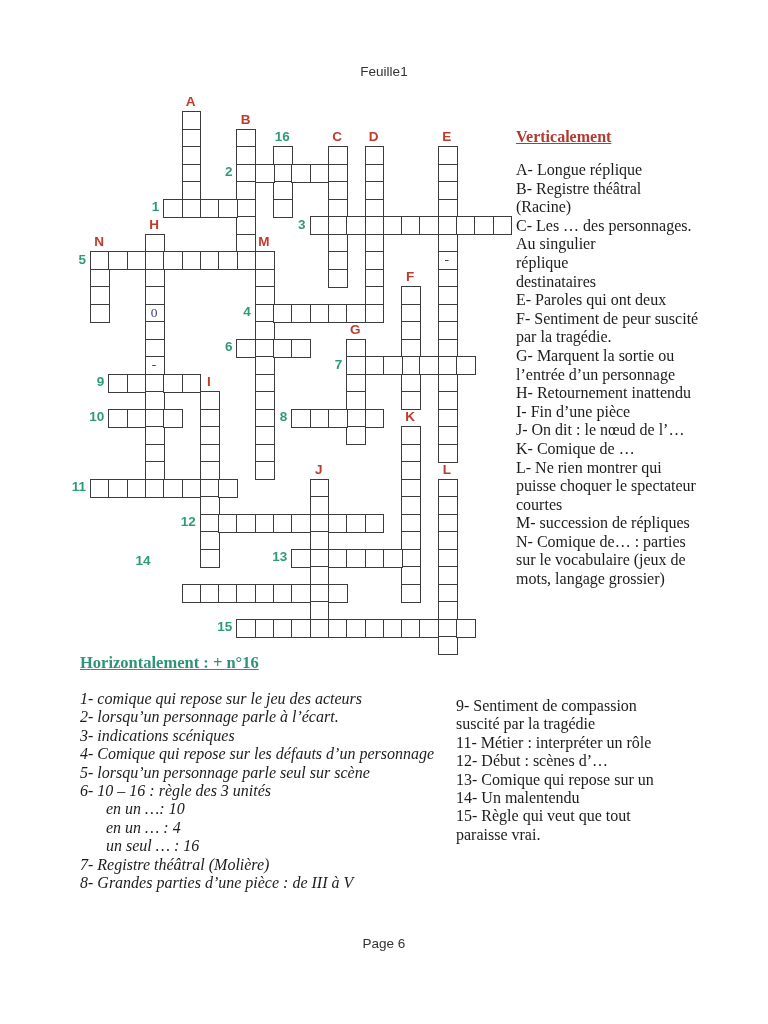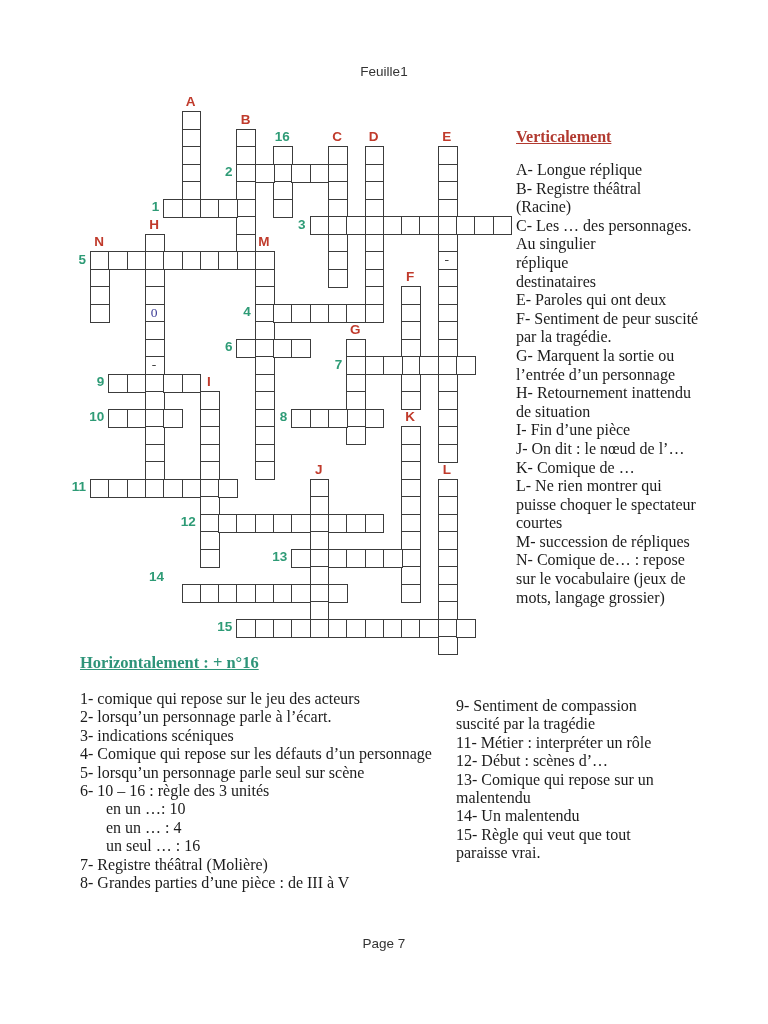--- a/index.html
+++ b/index.html
@@ -309,7 +309,6 @@
         <div class="clue-line">G- Marquent la sortie ou</div>
         <div class="clue-line">l’entrée d’un personnage</div>
         <div class="clue-line">H- Retournement inattendu</div>
-        <div class="clue-line">de situation</div>
         <div class="clue-line">I- Fin d’une pièce</div>
         <div class="clue-line">J- On dit : le nœud de l’…</div>
         <div class="clue-line">K- Comique de …</div>

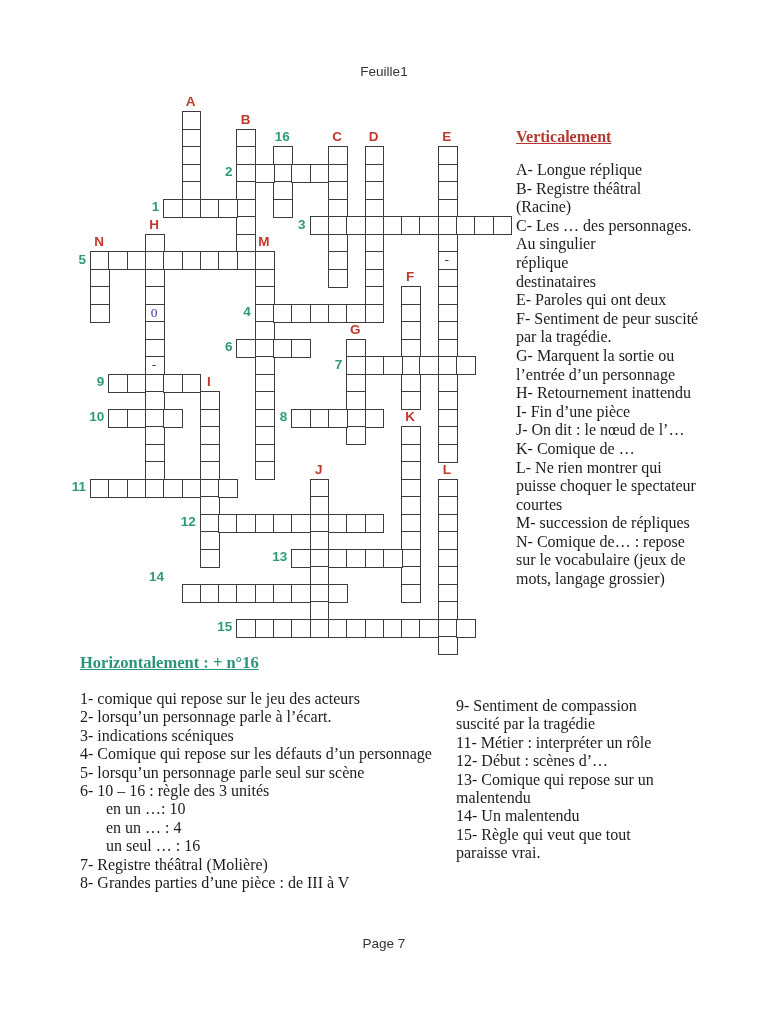--- a/index.html
+++ b/index.html
@@ -316,7 +316,7 @@
         <div class="clue-line">puisse choquer le spectateur</div>
         <div class="clue-line">courtes</div>
         <div class="clue-line">M- succession de répliques</div>
-        <div class="clue-line">N- Comique de… : repose</div>
+        <div class="clue-line">N- Comique de… : parties</div>
         <div class="clue-line">sur le vocabulaire (jeux de</div>
         <div class="clue-line">mots, langage grossier)</div>
       </div>

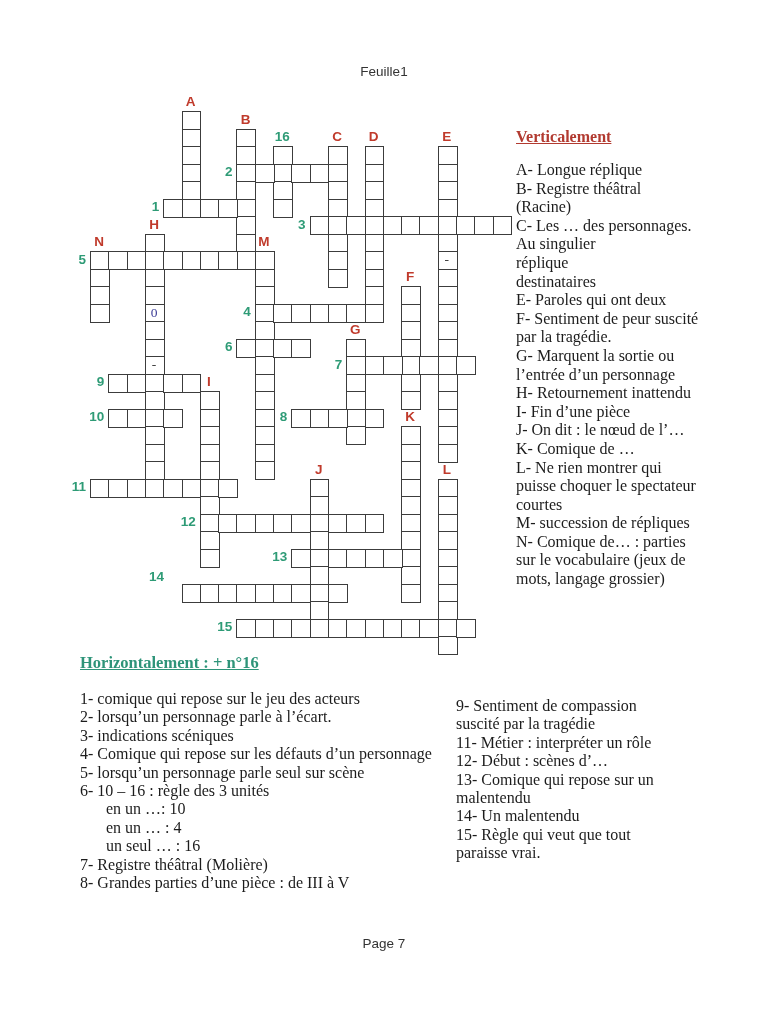--- a/index.html
+++ b/index.html
@@ -266,7 +266,7 @@
       <div class="cell" style="left: 346.2px; top: 548.5px;"></div>
       <div class="cell" style="left: 364.5px; top: 548.5px;"></div>
       <div class="cell" style="left: 382.8px; top: 548.5px;"></div>
-      <span class="glabel green" style="left: 135.5px; width: 42px; text-align: center; top: 569px;">14</span>
+      <span class="glabel green" style="left: 135.5px; width: 42px; text-align: left; top: 553px;">14</span>
       <div class="cell" style="left: 181.5px; top: 583.5px;"></div>
       <div class="cell" style="left: 199.8px; top: 583.5px;"></div>
       <div class="cell" style="left: 218.1px; top: 583.5px;"></div>

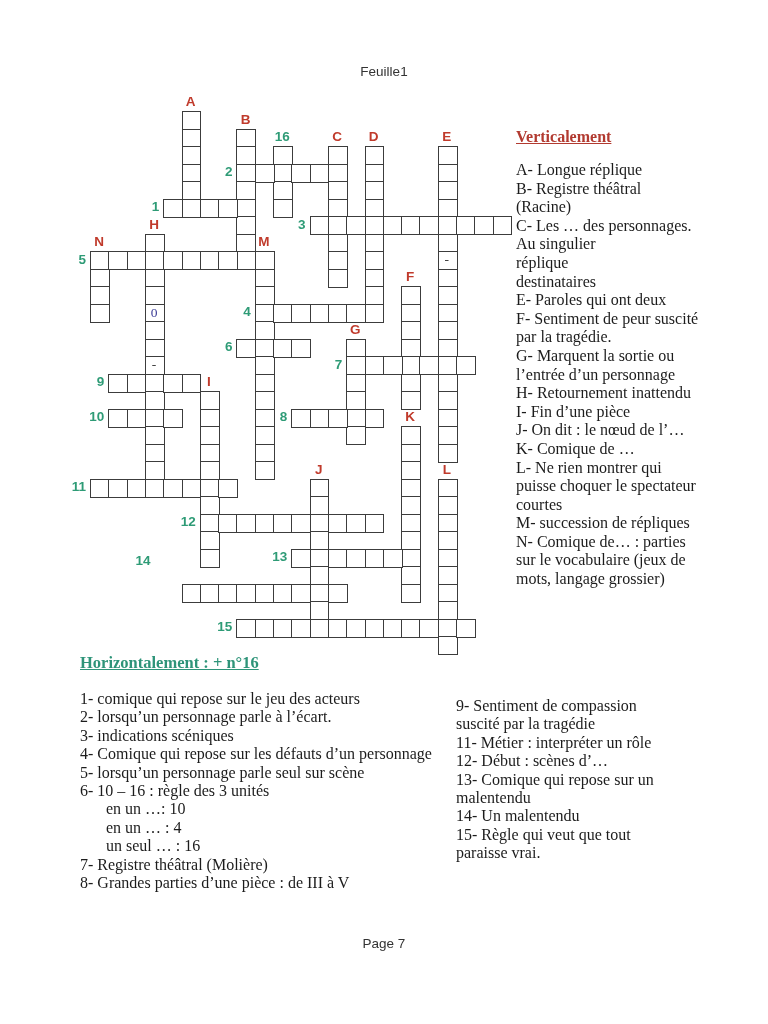--- a/index.html
+++ b/index.html
@@ -26,7 +26,7 @@
   .clue-line{font-size:16px;line-height:18.6px;white-space:nowrap;}
   .hhead{position:absolute;left:80px;top:653px;font-size:16.5px;font-weight:bold;
         color:#2E9479;text-decoration:underline;}
-  .hclues{position:absolute;left:80px;top:690px;}
+  .hclues{position:absolute;left:80px;top:690px;font-style:italic;}
   .hclues .clue-line{line-height:18.4px;}
   .hclues .indent{padding-left:26px;}
   .brclues{position:absolute;left:456px;top:697px;}

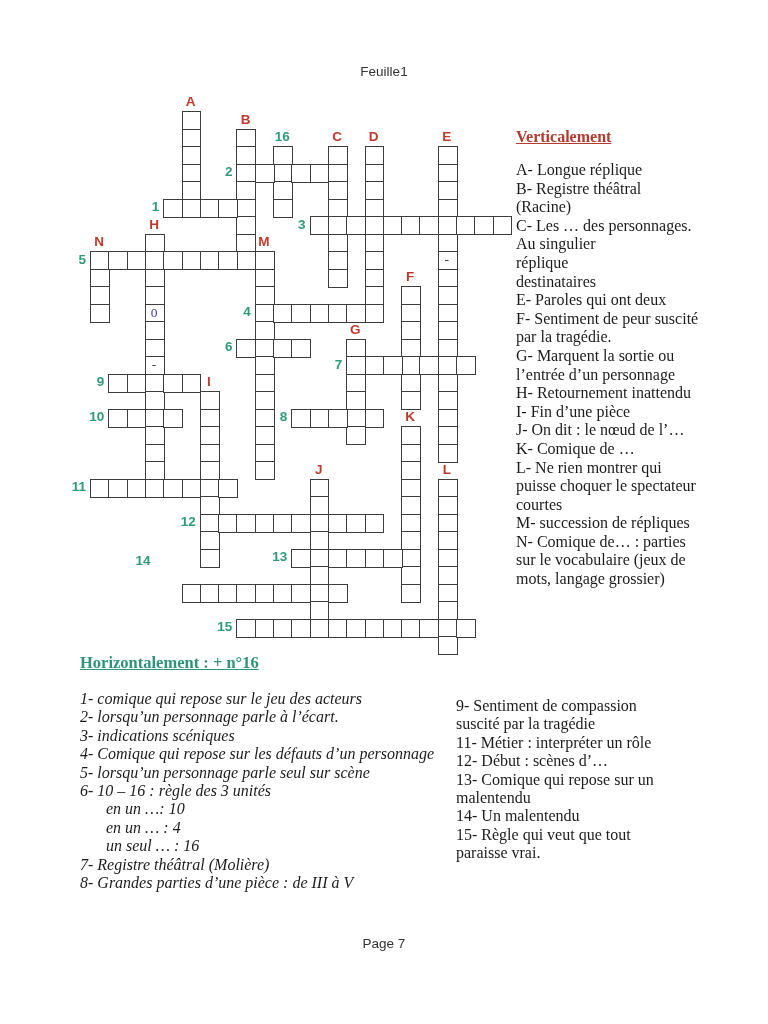--- a/index.html
+++ b/index.html
@@ -342,7 +342,6 @@
       <div class="clue-line">11- Métier : interpréter un rôle</div>
       <div class="clue-line">12- Début : scènes d’…</div>
       <div class="clue-line">13- Comique qui repose sur un</div>
-      <div class="clue-line">malentendu</div>
       <div class="clue-line">14- Un malentendu</div>
       <div class="clue-line">15- Règle qui veut que tout</div>
       <div class="clue-line">paraisse vrai.</div>

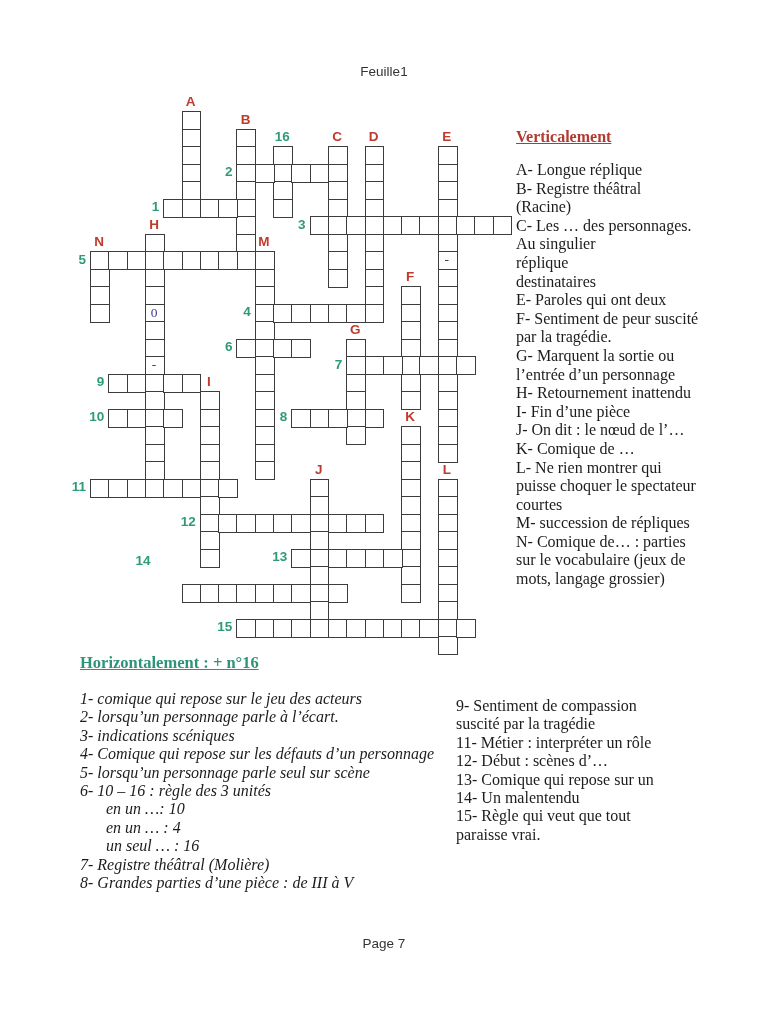--- a/index.html
+++ b/index.html
@@ -347,7 +347,7 @@
       <div class="clue-line">paraisse vrai.</div>
     </div>
 
-  <div class="page-footer">Page 7</div>
+  <div class="page-footer">Page 6</div>
 </div>
 
 </body></html>

